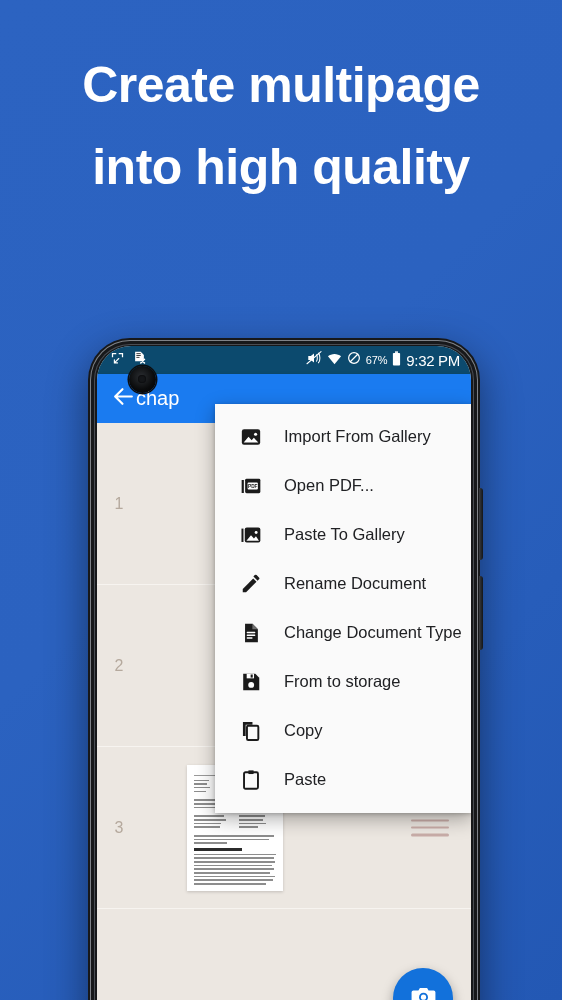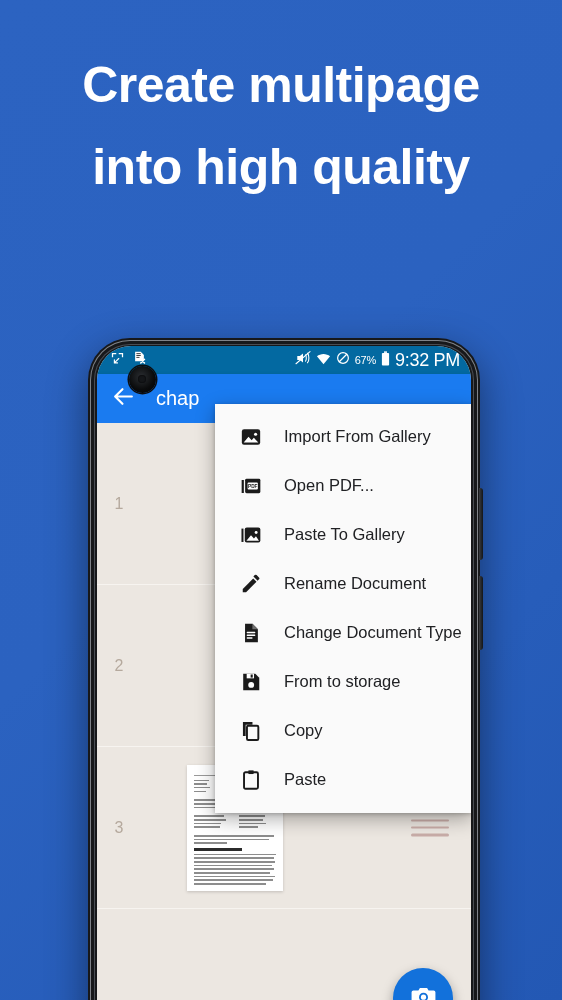--- a/index.html
+++ b/index.html
@@ -78,7 +78,7 @@
   .statusbar {
     position: relative;
     height: 28px;
-    background: #0369a1;
+    background: #0c4a6e;
     display: flex;
     align-items: center;
     padding: 0 11px 0 13px;

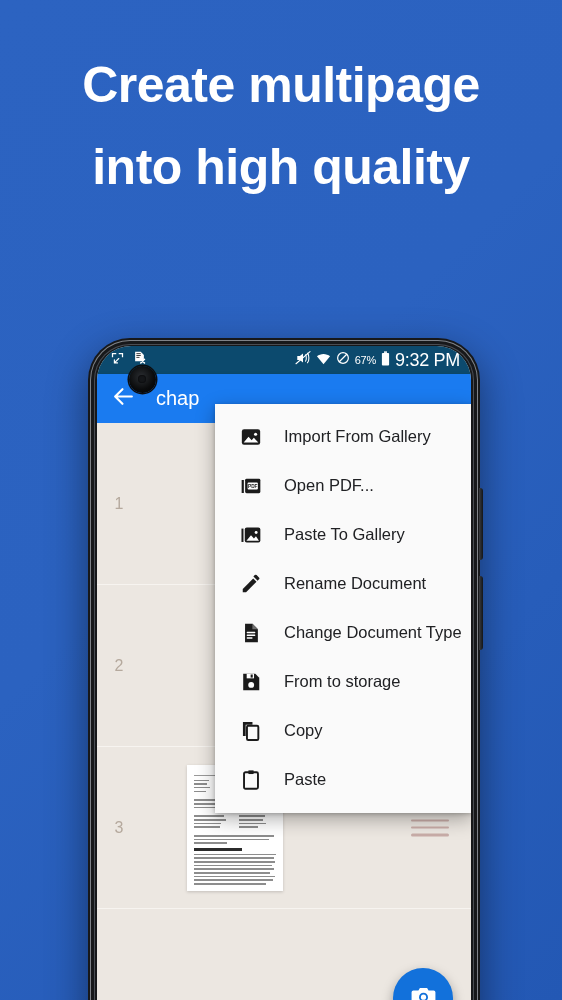--- a/index.html
+++ b/index.html
@@ -87,7 +87,7 @@
   .sb-left { display: flex; align-items: center; gap: 7px; }
   .sb-right { margin-left: auto; display: flex; align-items: center; gap: 5px; }
   .sb-pct { font-size: 11px; letter-spacing: -.2px; }
-  .sb-time { font-size: 18px; letter-spacing: -.3px; }
+  .sb-time { font-size: 15px; letter-spacing: -.3px; }
   .punchhole {
     position: absolute;
     left: 32px; top: 20px;

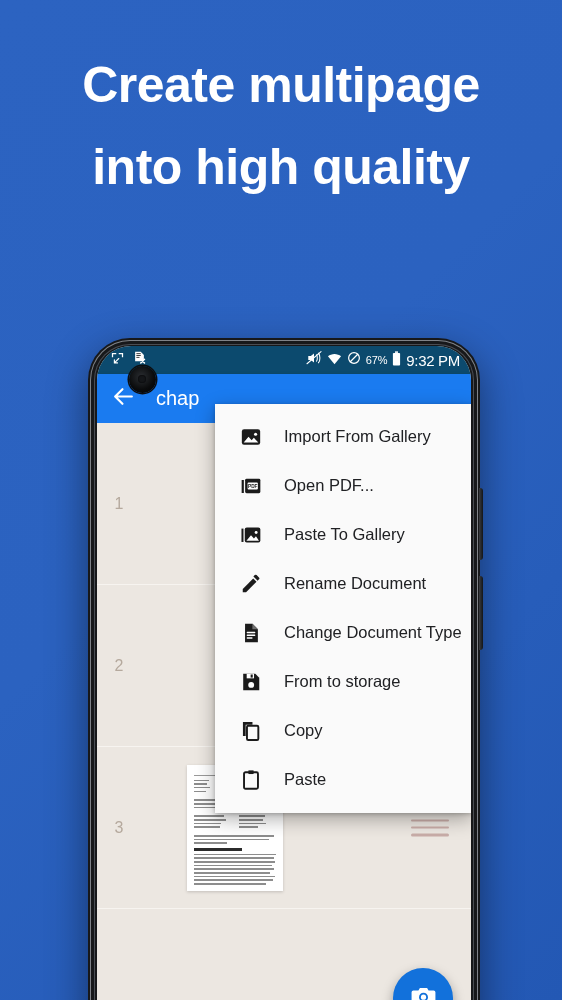--- a/index.html
+++ b/index.html
@@ -115,7 +115,6 @@
     display: flex;
     align-items: center;
     padding-left: 14px;
-    gap: 20px;
     box-shadow: 0 2px 4px rgba(0,0,0,.25);
   }
   .appbar-title {

